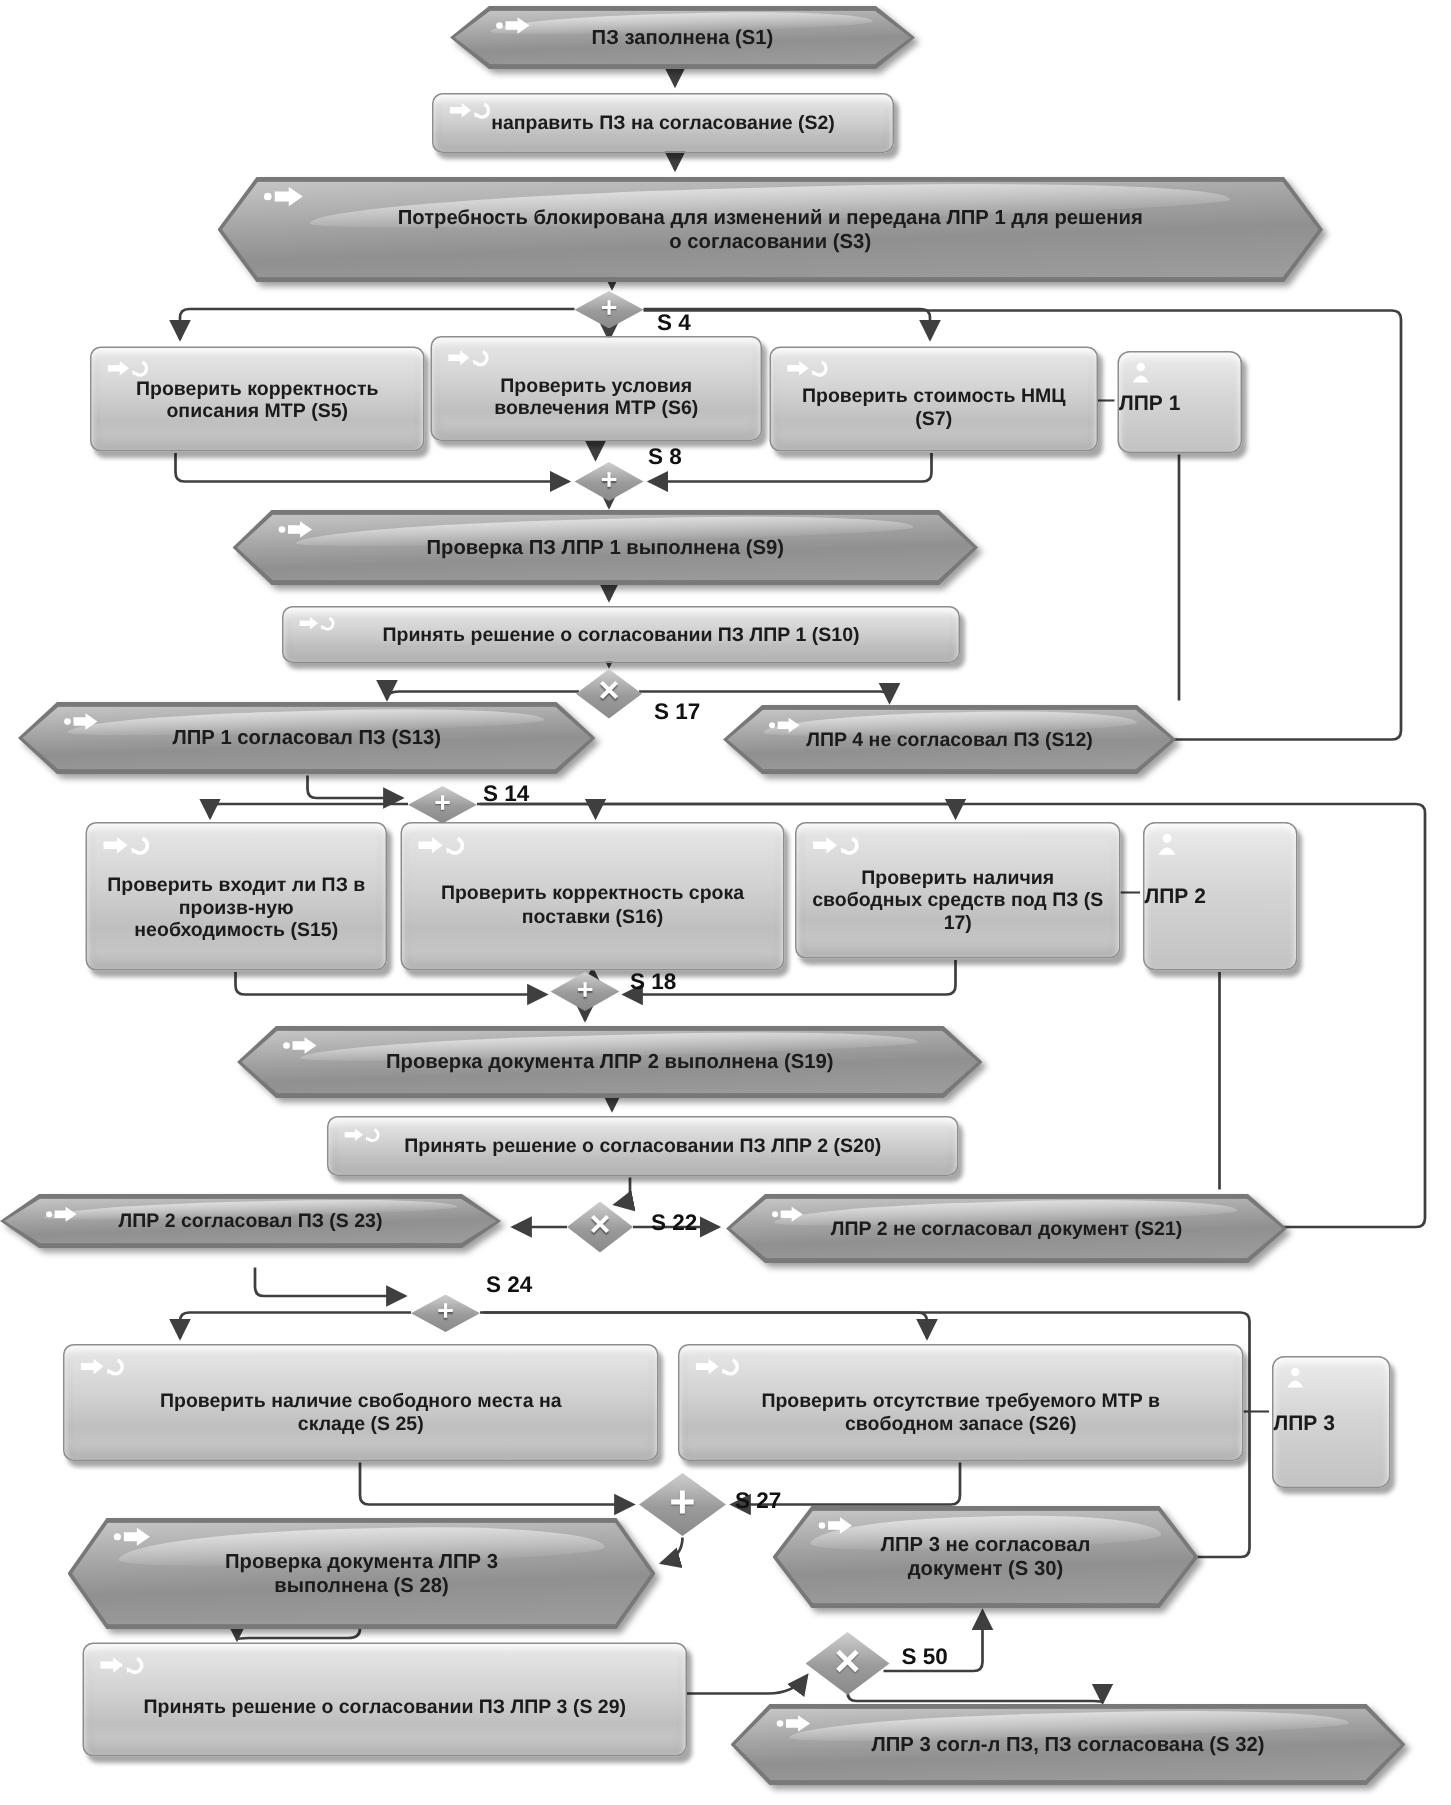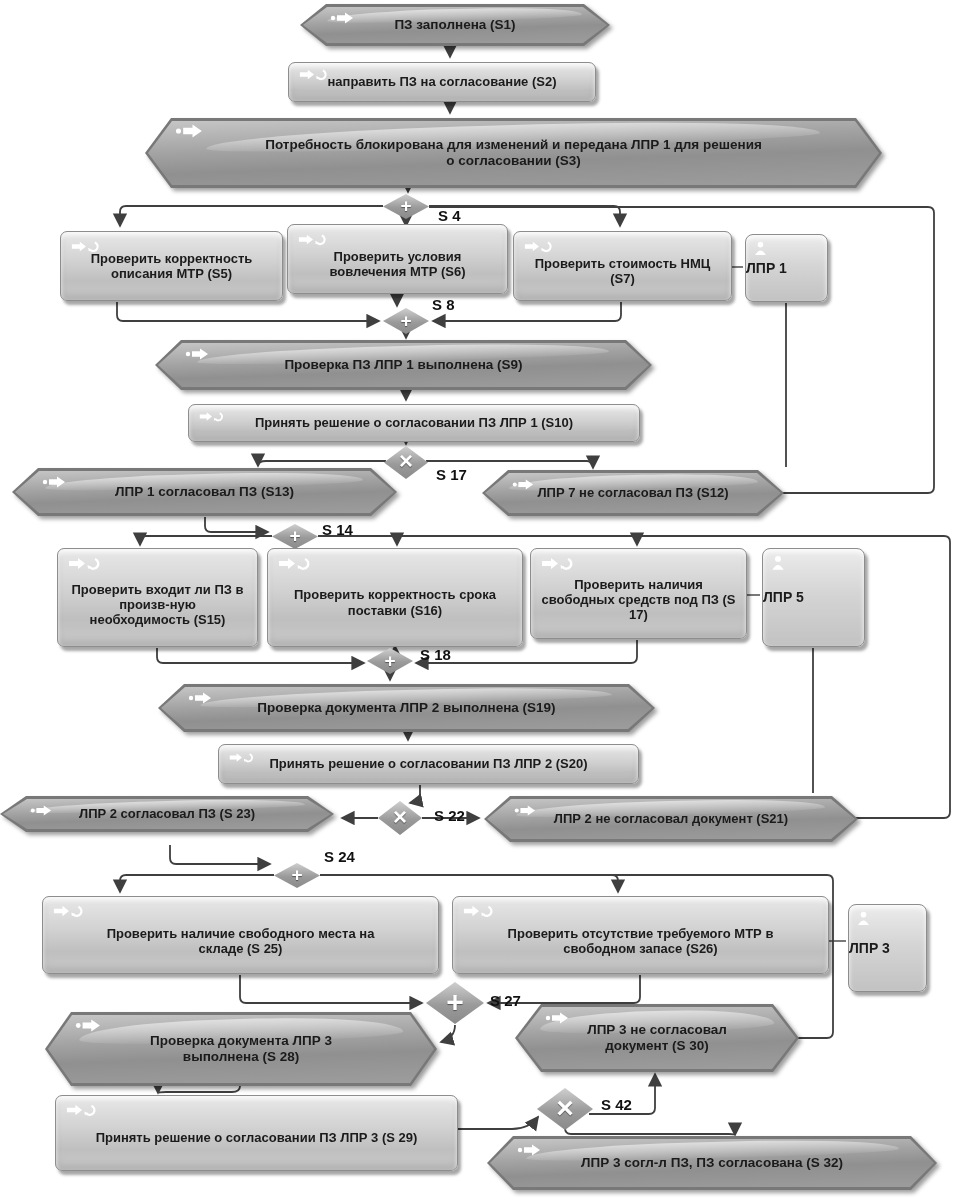--- a/index.html
+++ b/index.html
@@ -185,7 +185,7 @@
           <circle cx="3" cy="6" r="2.2" fill="#fff"></circle>
           <path d="M7,3.2 h8 V0.5 L23,6 15,11.5 V8.8 H7 z" fill="#fff"></path>
         </svg></span>
-    <div class="txt" style="font-size:13px">ЛПР 7 не согласовал ПЗ (S12)</div>
+    <div class="txt" style="font-size:13px">ЛПР 4 не согласовал ПЗ (S12)</div>
   </div>
 
   <div class="node hex" style="left:158px;top:684px;width:497px;height:48px">

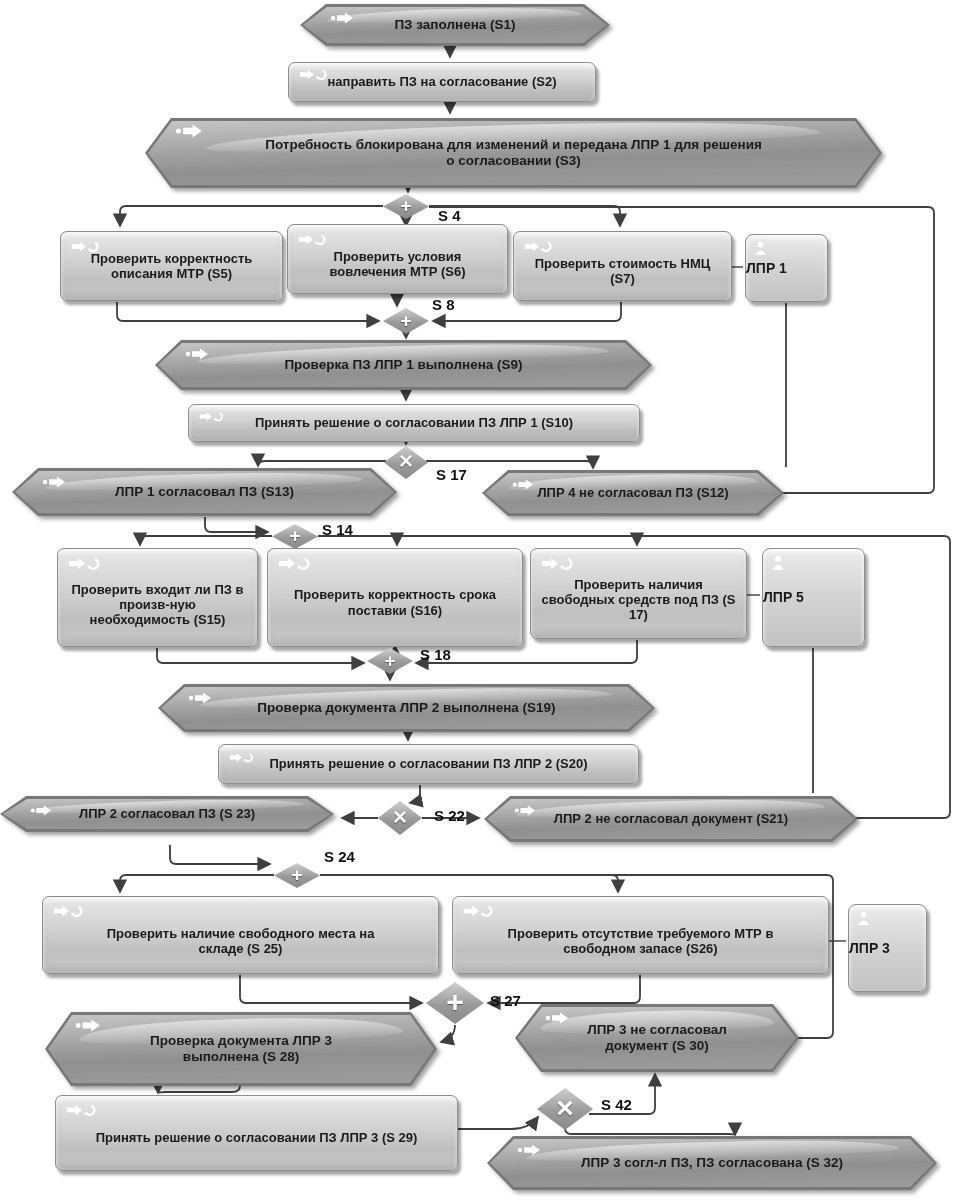--- a/index.html
+++ b/index.html
@@ -381,7 +381,7 @@
           <circle cx="6" cy="3.4" r="2.6" fill="#fff"></circle>
           <path d="M1,13 q5,-8.5 10,0 z" fill="#fff"></path>
         </svg></span>
-    <div class="txt">ЛПР 5</div>
+    <div class="txt">ЛПР 2</div>
   </div>
 
   <div class="node appr" style="left:848px;top:904px;width:79px;height:88px">

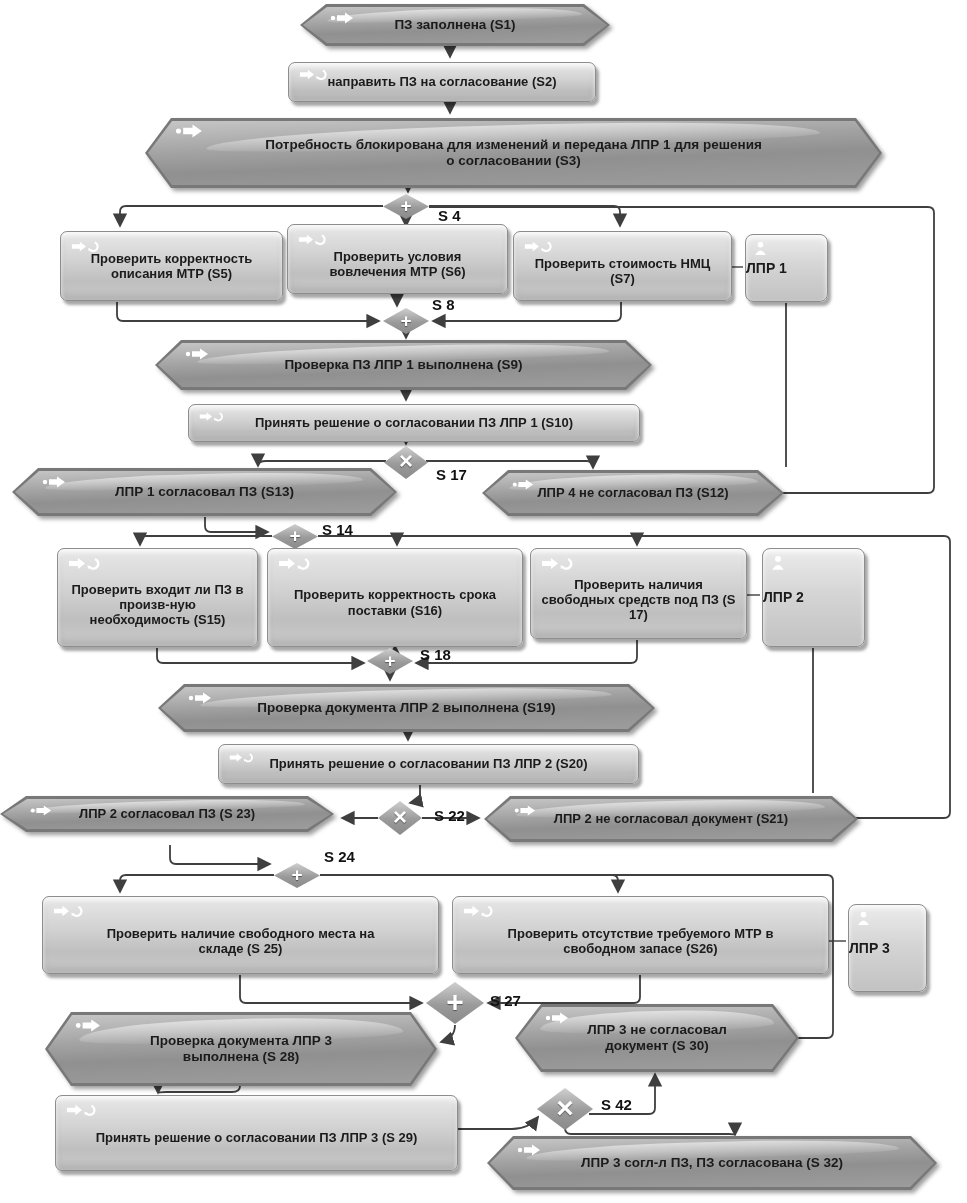--- a/index.html
+++ b/index.html
@@ -428,7 +428,7 @@
   <div class="gwlabel" style="left:434px;top:807px">S 22</div>
   <div class="gwlabel" style="left:324px;top:848px">S 24</div>
   <div class="gwlabel" style="left:490px;top:992px">S 27</div>
-  <div class="gwlabel" style="left:601px;top:1096px">S 42</div>
+  <div class="gwlabel" style="left:601px;top:1096px">S 50</div>
 
 </div>
 

